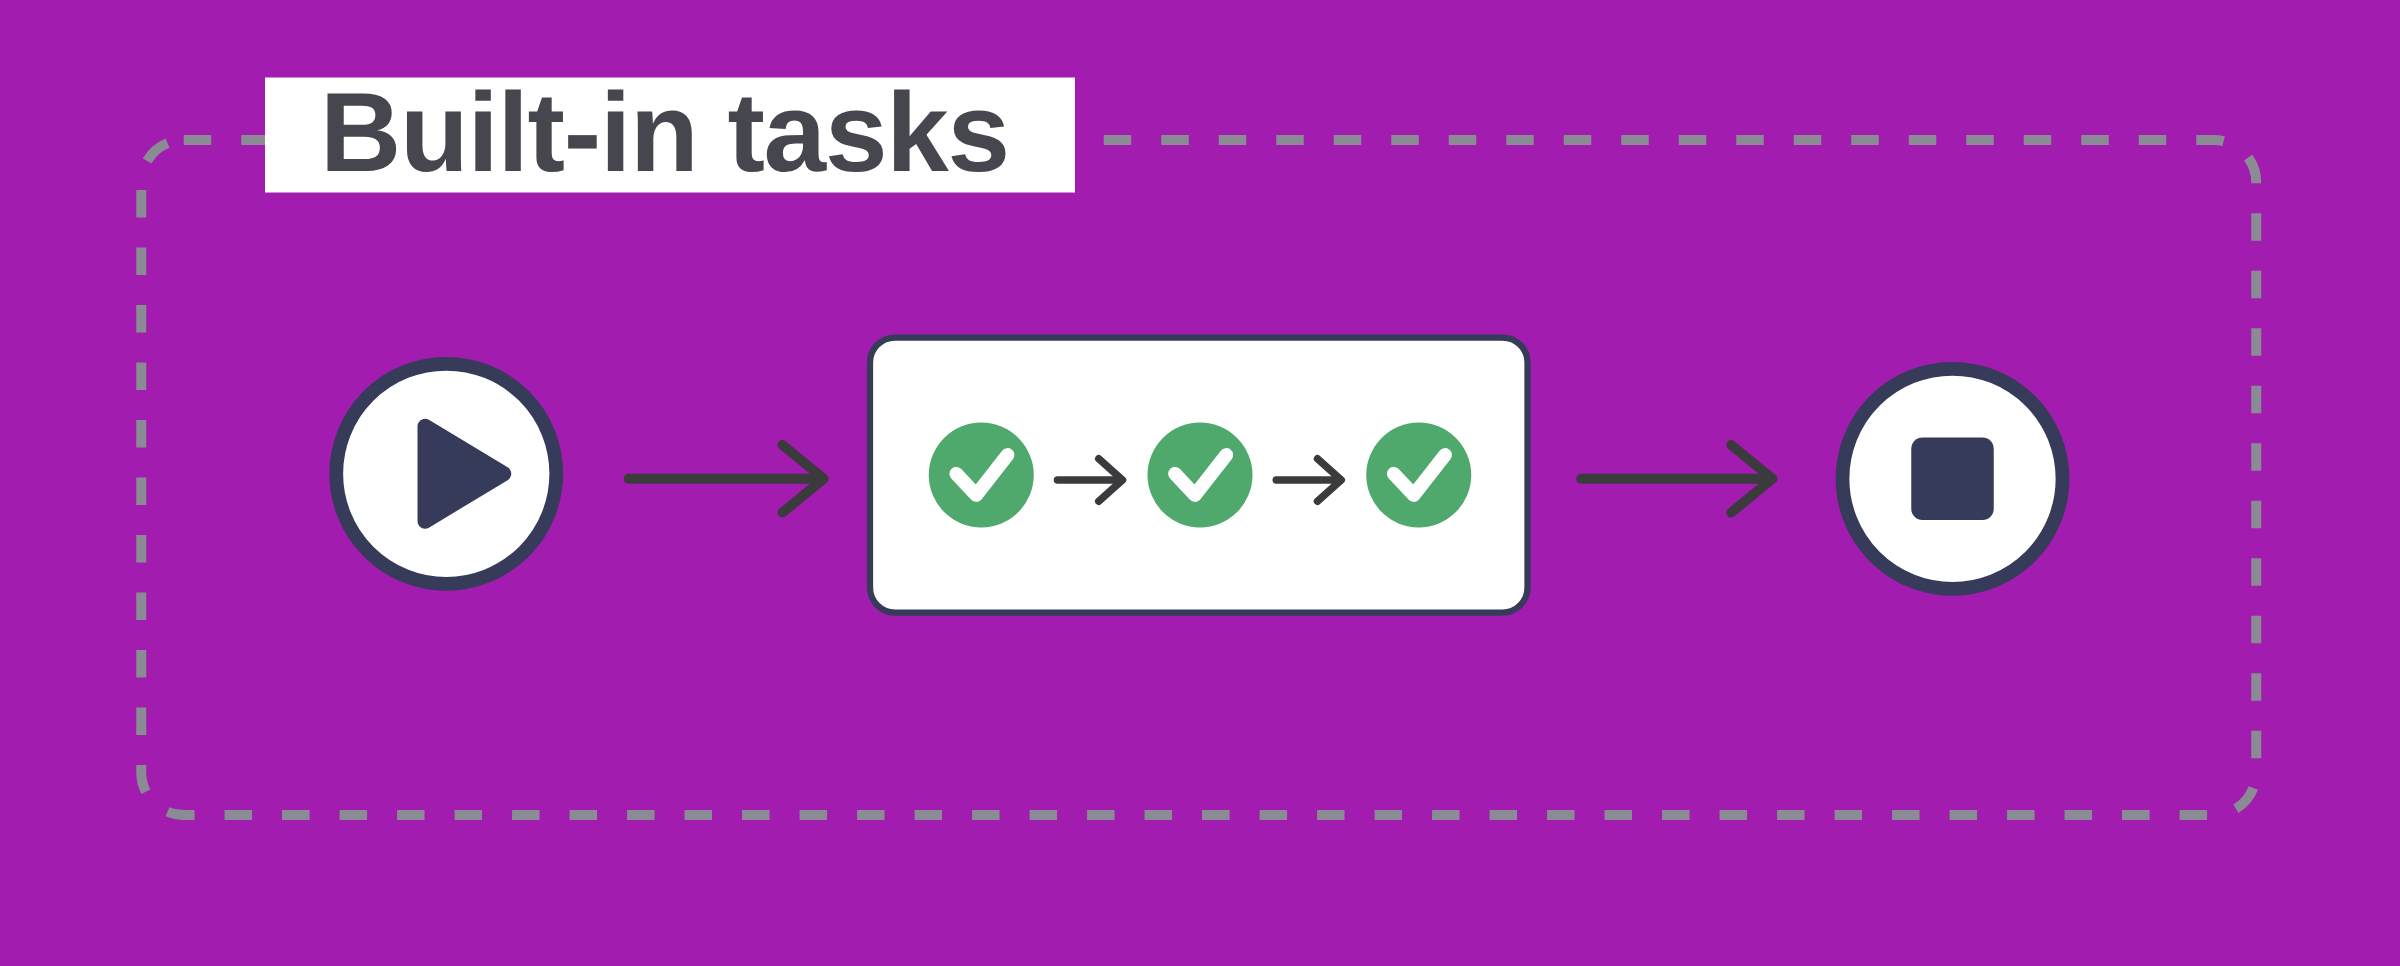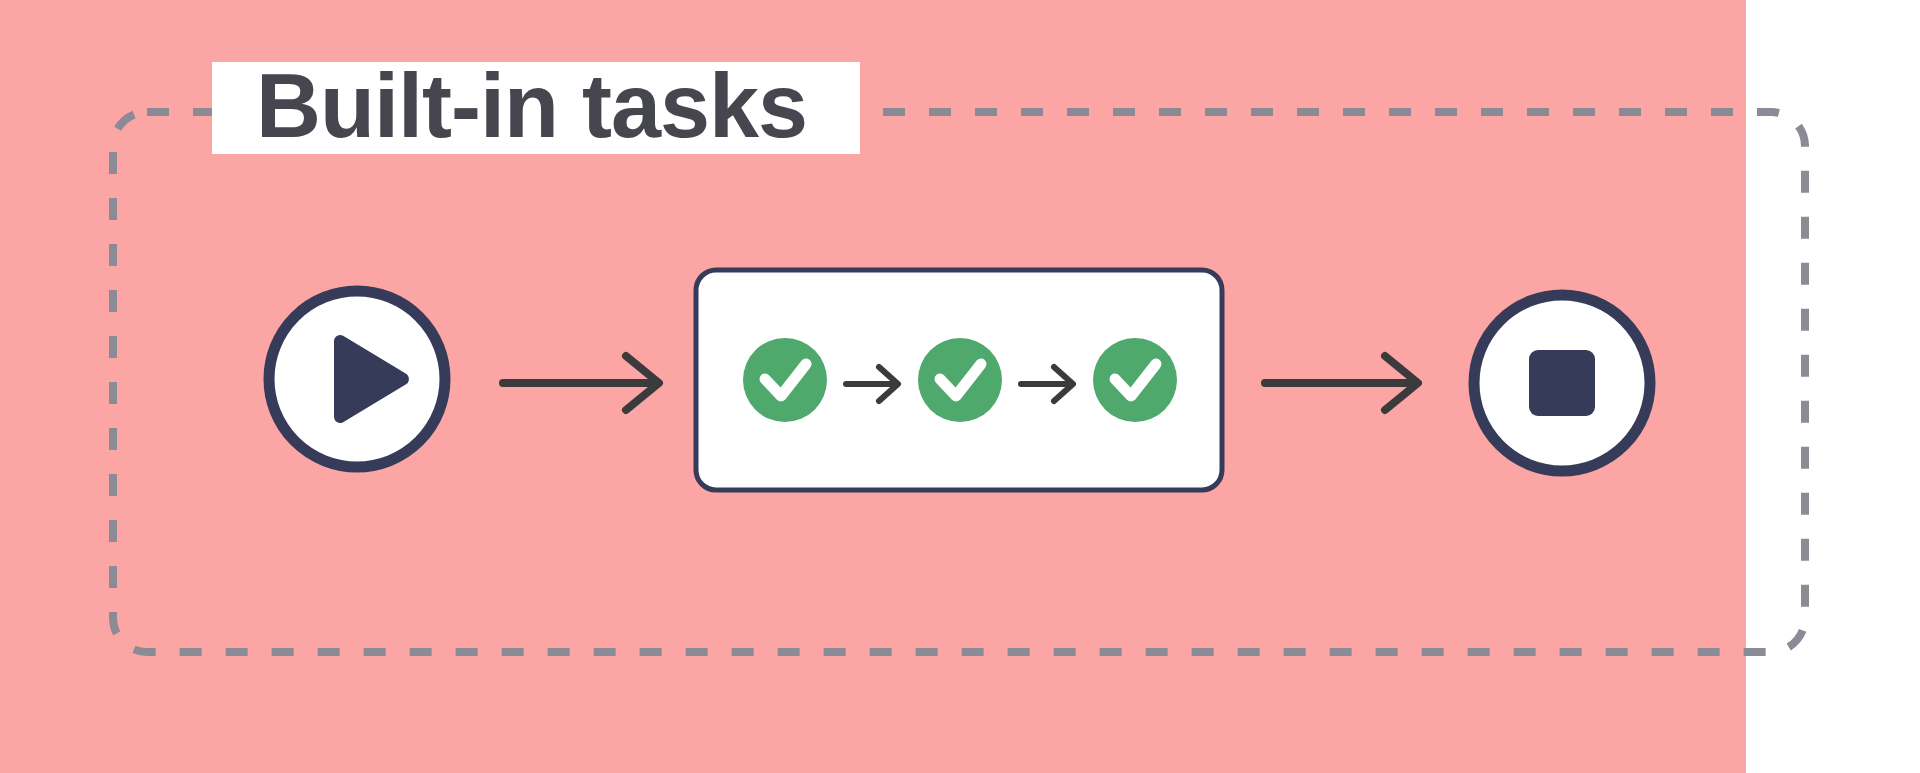--- a/index.html
+++ b/index.html
@@ -13,9 +13,9 @@
   }
   .stage {
     position: relative;
-    width: 1746px;
+    width: 1920px;
     height: 773px;
-    background: #fca5a5;
+    background: #a21caf;
   }
   svg { display: block; }
   .diagram-title-text {

